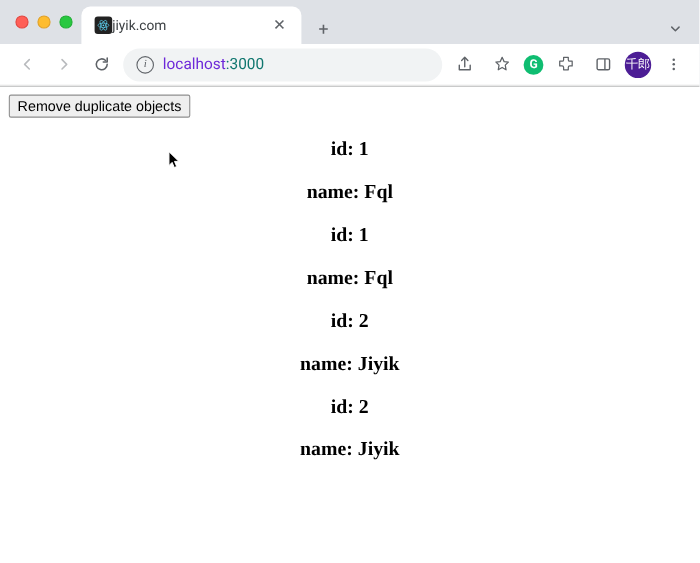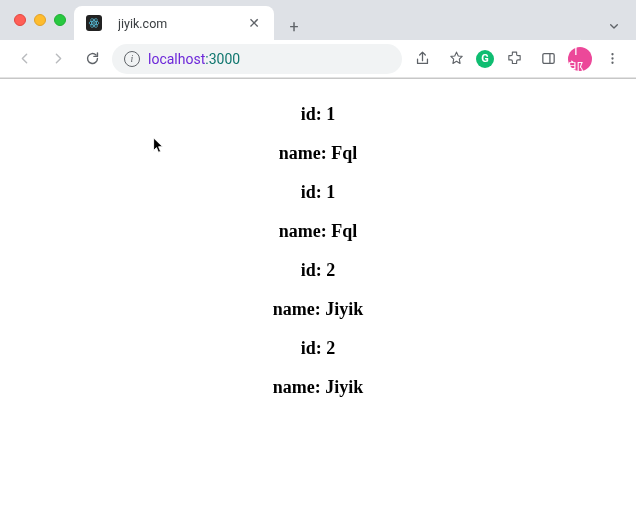--- a/index.html
+++ b/index.html
@@ -29,7 +29,7 @@
   .tl.yellow { background:#febc2e; border:1px solid #e1a128; }
   .tl.green { background:#28c840; border:1px solid #1faf34; }
   .tab {
-    display:flex; align-items:center; gap:16px;
+    display:flex; align-items:center; gap:0;
     background:#fff; height:34px; padding:0 12px;
     border-radius:8px 8px 0 0; min-width:200px;
     position:relative; margin-top:6px;

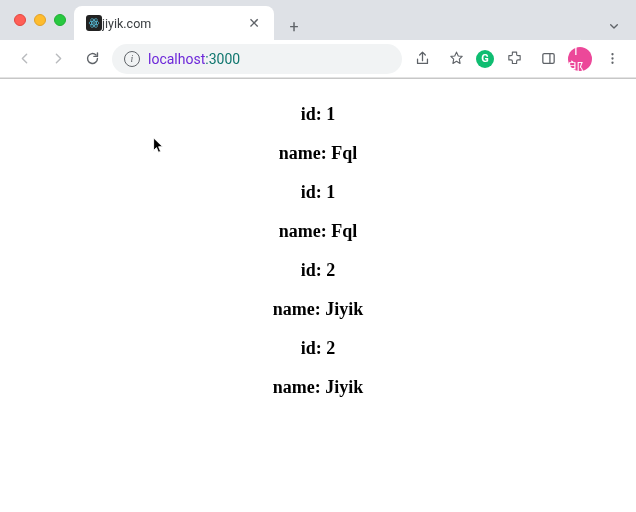--- a/index.html
+++ b/index.html
@@ -74,8 +74,8 @@
   .omnibox .host { color:#6d28d9; }
   .omnibox .port { color:#0f766e; }
   .avatar {
-    width:24px; height:24px; border-radius:50%; background:#ec4899;
-    color:#fff; font-size:16px; display:flex; align-items:center; justify-content:center;
+    width:24px; height:24px; border-radius:50%; background:#4c1d95;
+    color:#fff; font-size:11px; display:flex; align-items:center; justify-content:center;
   }
   .page {
     padding:7px 8px 8px 8px;

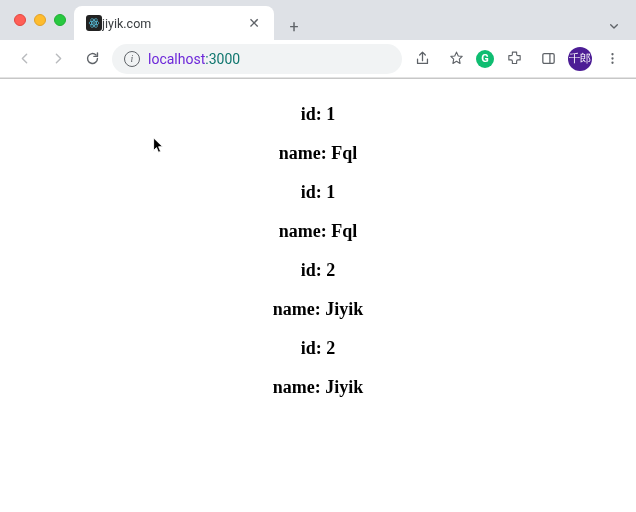--- a/index.html
+++ b/index.html
@@ -191,6 +191,7 @@
 </div>
 
 <div class="page">
+  <button class="rd-btn">Remove duplicate objects</button>
   <div class="entries">
     <div>
       <h2>id: 1</h2>

